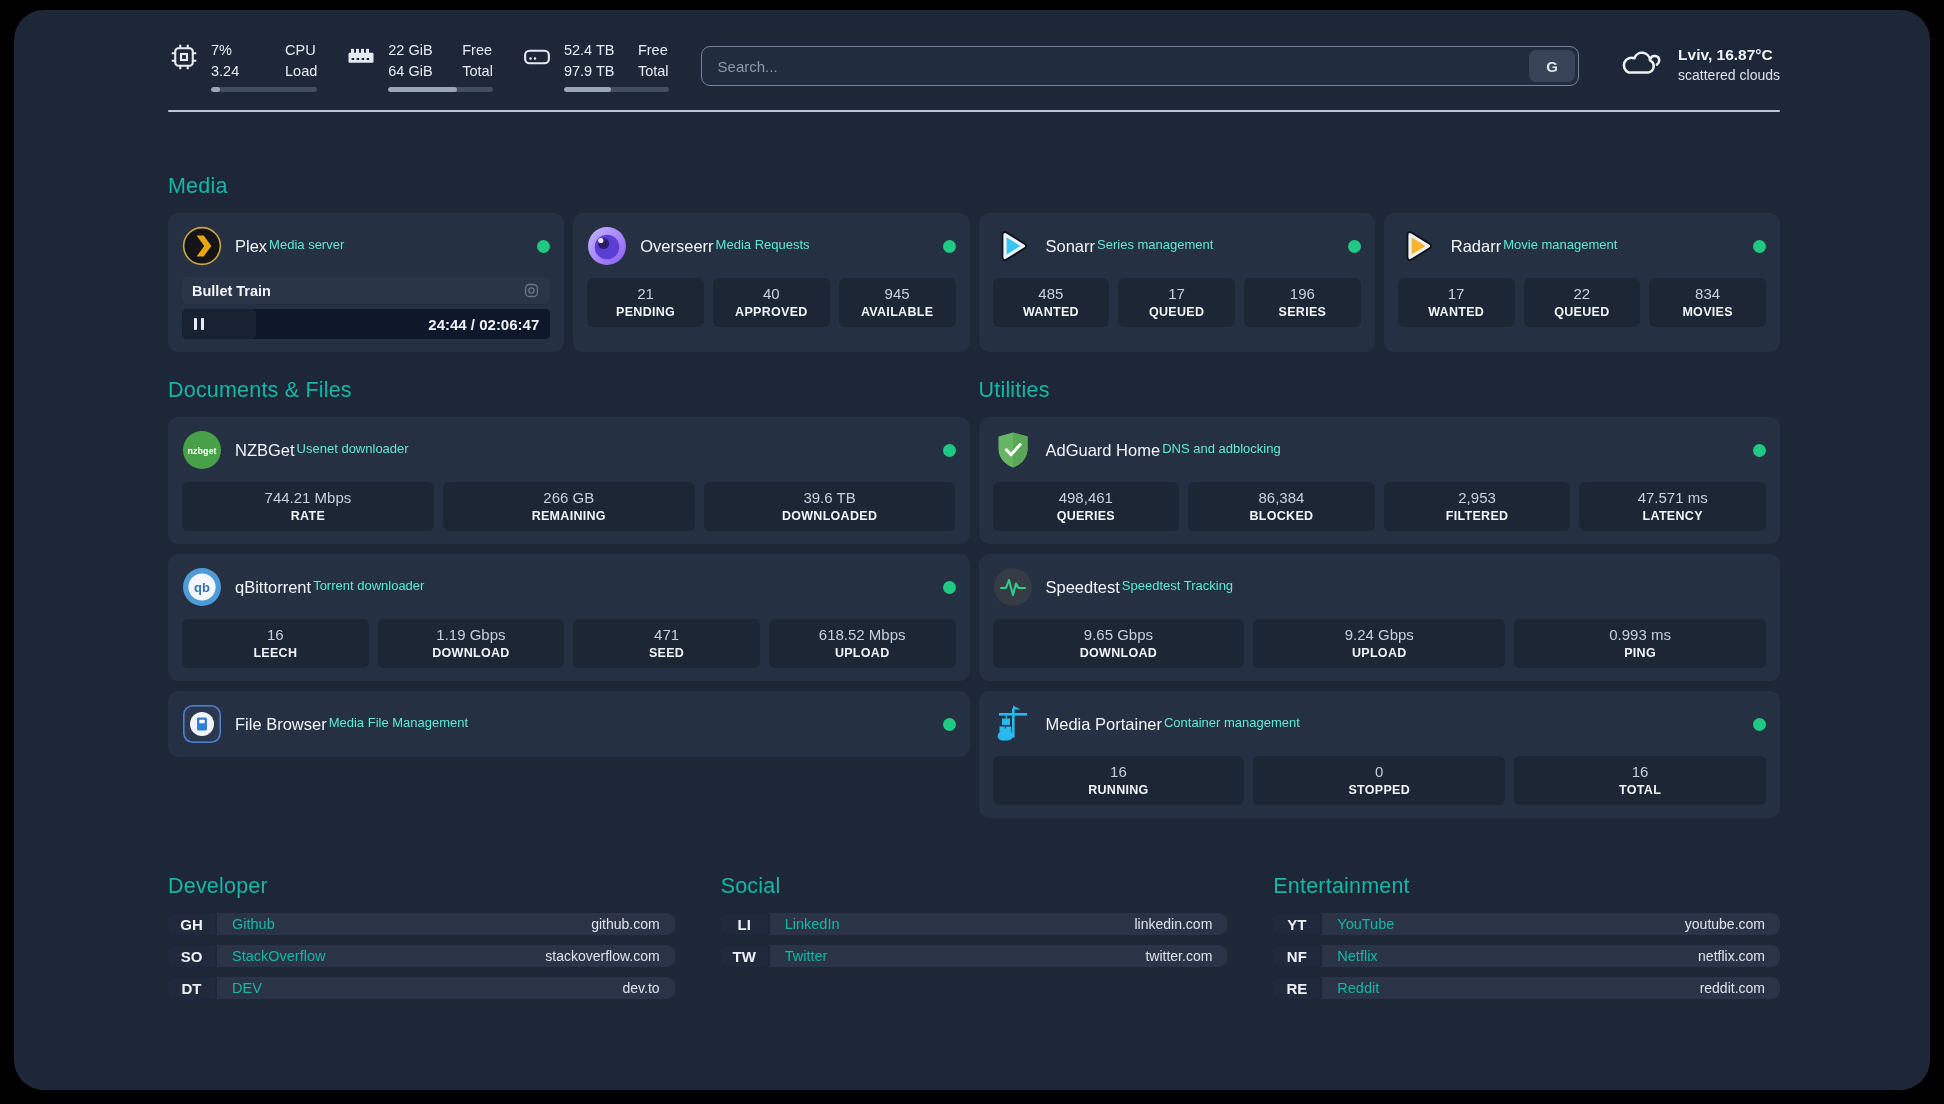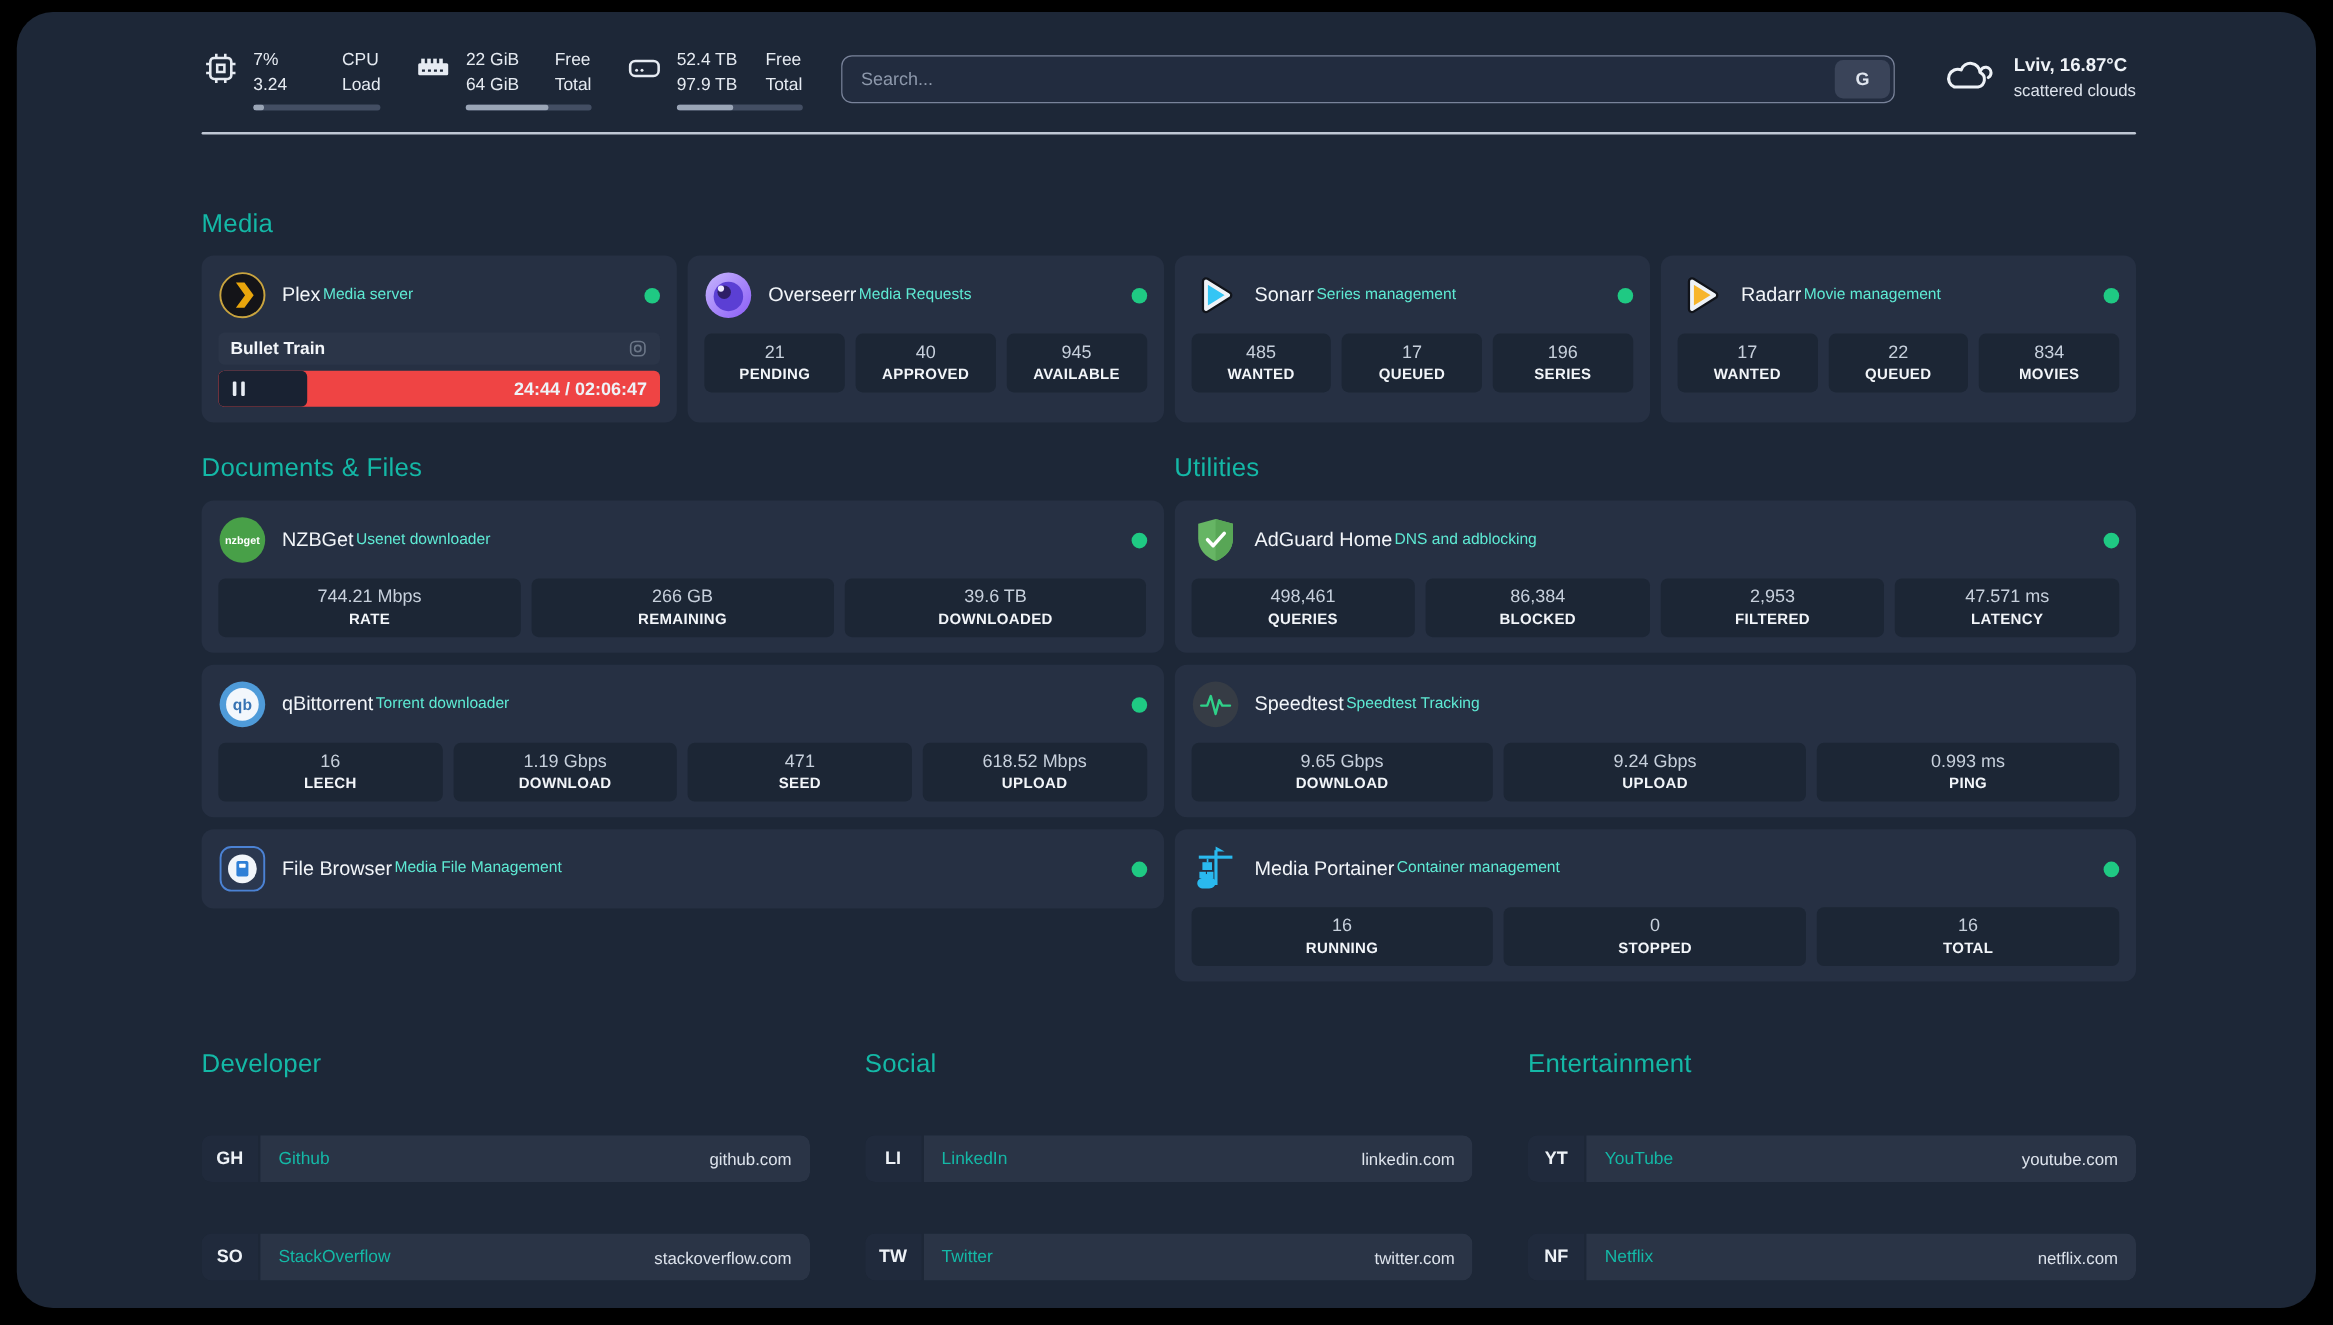--- a/index.html
+++ b/index.html
@@ -61,7 +61,7 @@
   .np-row{height:27px;background:#2b3548;border-radius:5px;display:flex;align-items:center;justify-content:space-between;padding:0 10px;}
   .np-title{font-size:14.5px;font-weight:600;color:#f2f5f9;}
   .target-btn svg{width:17px;height:17px;display:block;}
-  .pb-row{margin-top:5px;height:30px;background:#ef4444;border-radius:5px;position:relative;overflow:hidden;}
+  .pb-row{margin-top:5px;height:30px;background:#0f172a;border-radius:5px;position:relative;overflow:hidden;}
   .pb-fill{position:absolute;left:0;top:0;bottom:0;background:#192232;border-radius:5px;display:flex;align-items:center;padding-left:12px;box-sizing:border-box;}
   .pause-icon{display:flex;gap:3.5px;cursor:pointer;}
   .pause-icon span{width:3.4px;height:12px;background:#e8edf4;border-radius:1px;display:block;}

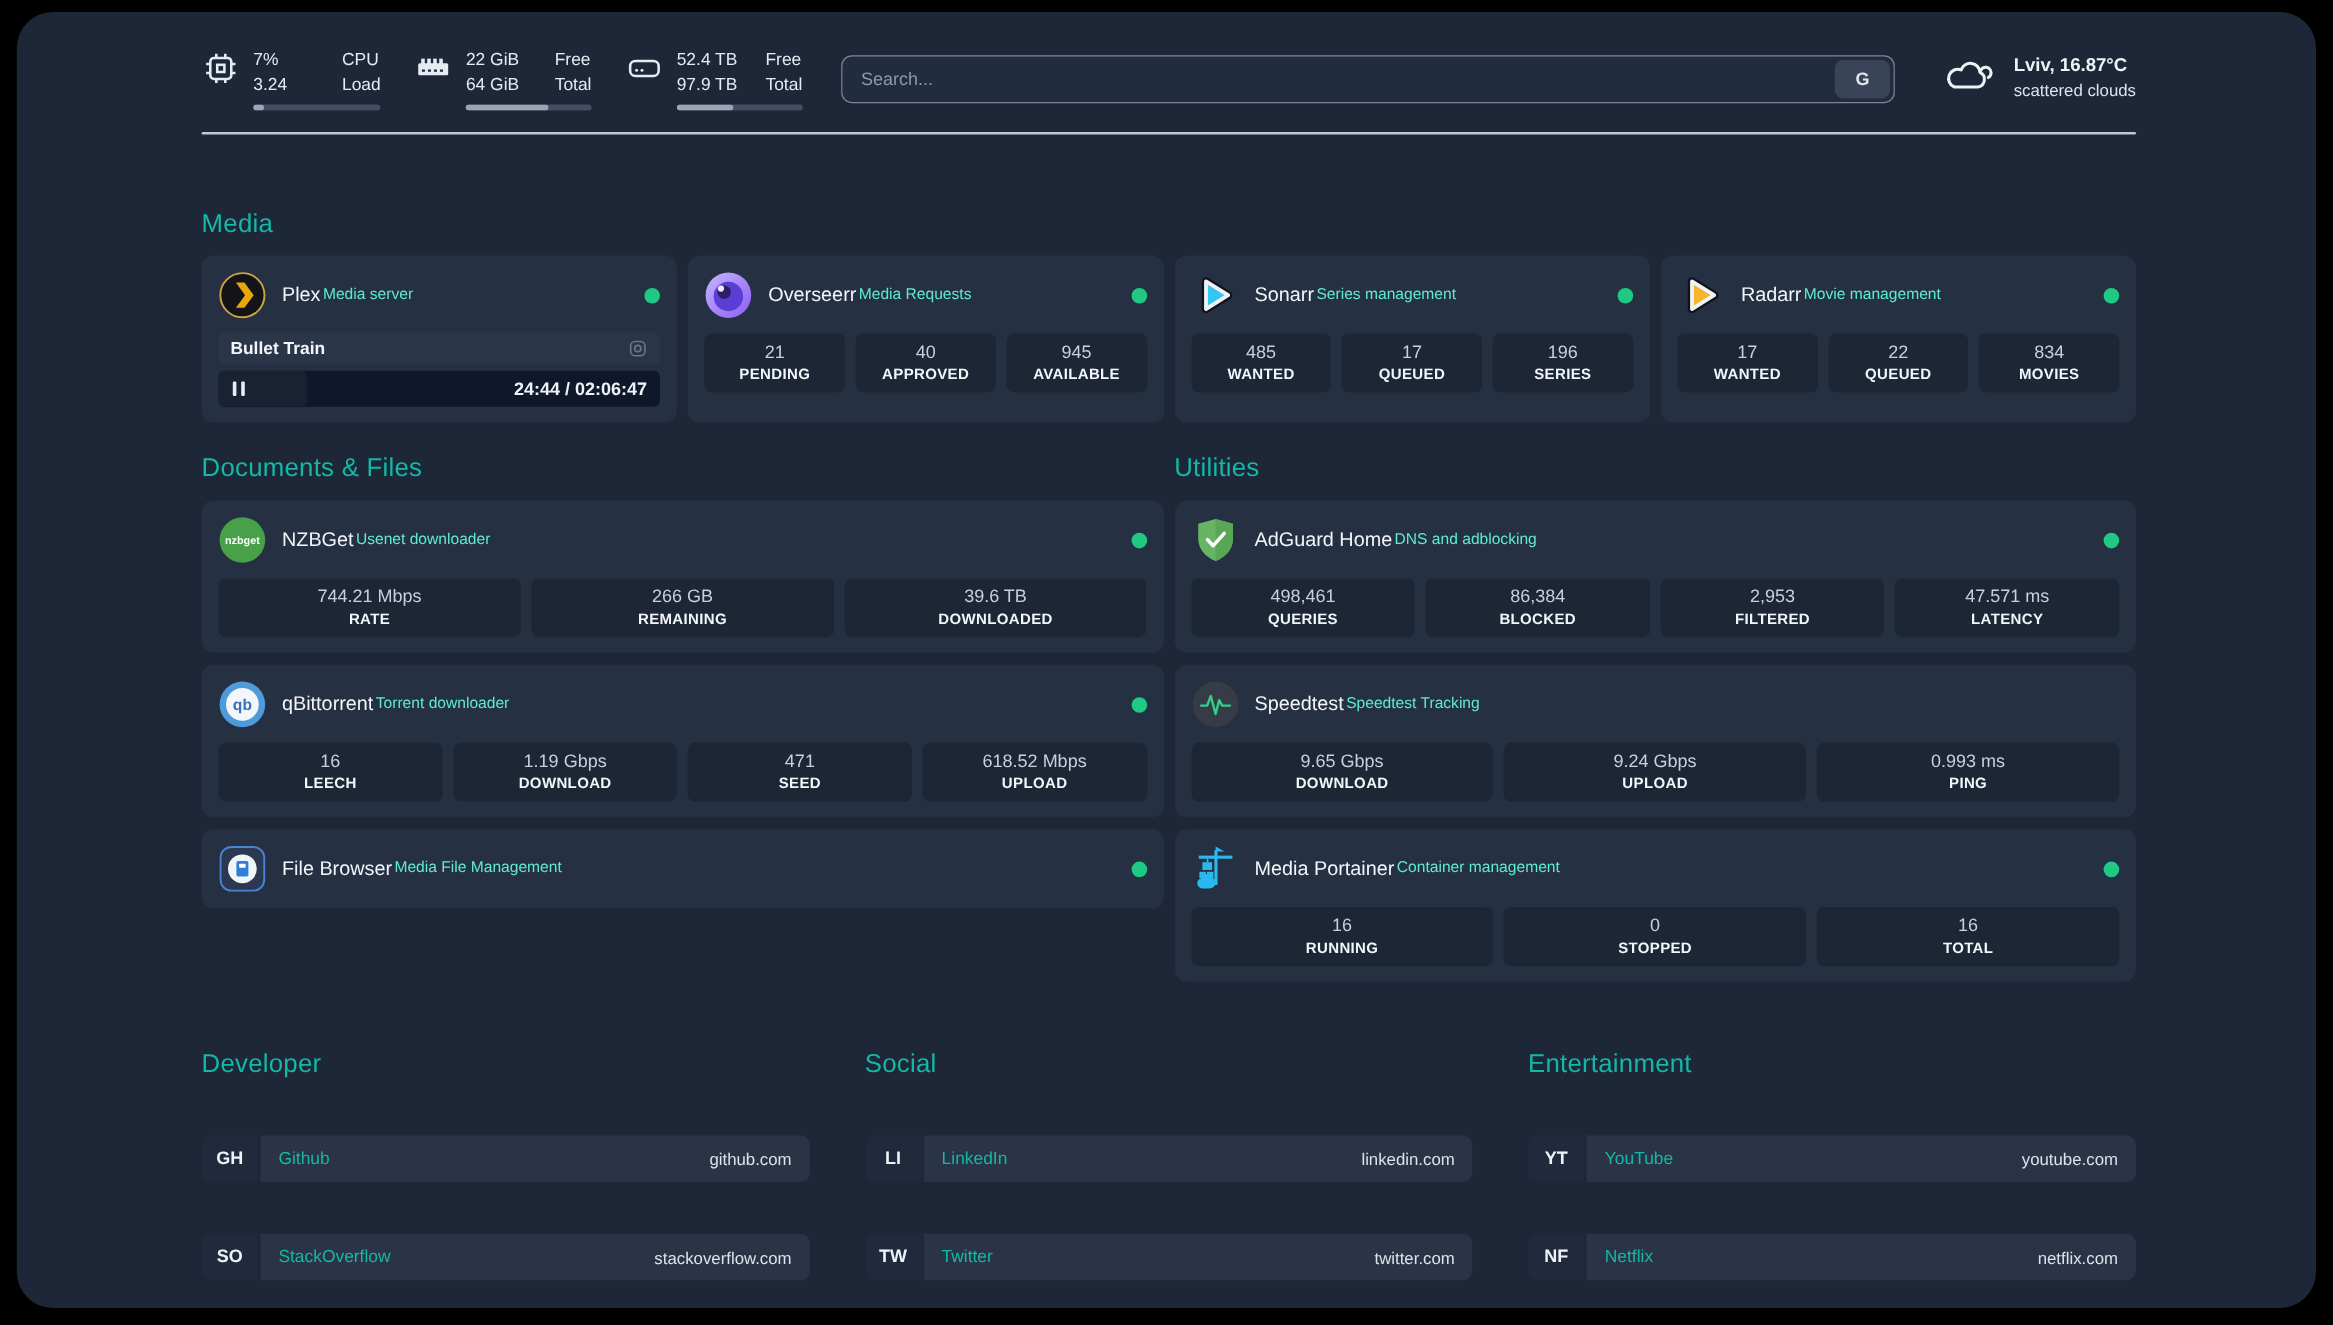--- a/index.html
+++ b/index.html
@@ -70,7 +70,7 @@
   
   .links-area{display:grid;grid-template-columns:1fr 1fr 1fr;gap:46px;margin-top:56px;}
   .link-list{display:flex;flex-direction:column;gap:10px;}
-  .link-row{display:flex;height:39px;border-radius:8px;overflow:hidden;gap:2px;cursor:pointer;margin-top:33px;}
+  .link-row{display:flex;height:22px;border-radius:8px;overflow:hidden;gap:2px;cursor:pointer;}
   .link-abbr{width:47px;background:#202a3c;color:#eef2f7;font-size:15px;font-weight:600;display:flex;align-items:center;
     justify-content:center;flex:none;border-radius:8px 0 0 8px;}
   .link-main{flex:1;background:#2a3446;display:flex;align-items:center;justify-content:space-between;padding:0 15px;border-radius:0 8px 8px 0;}

